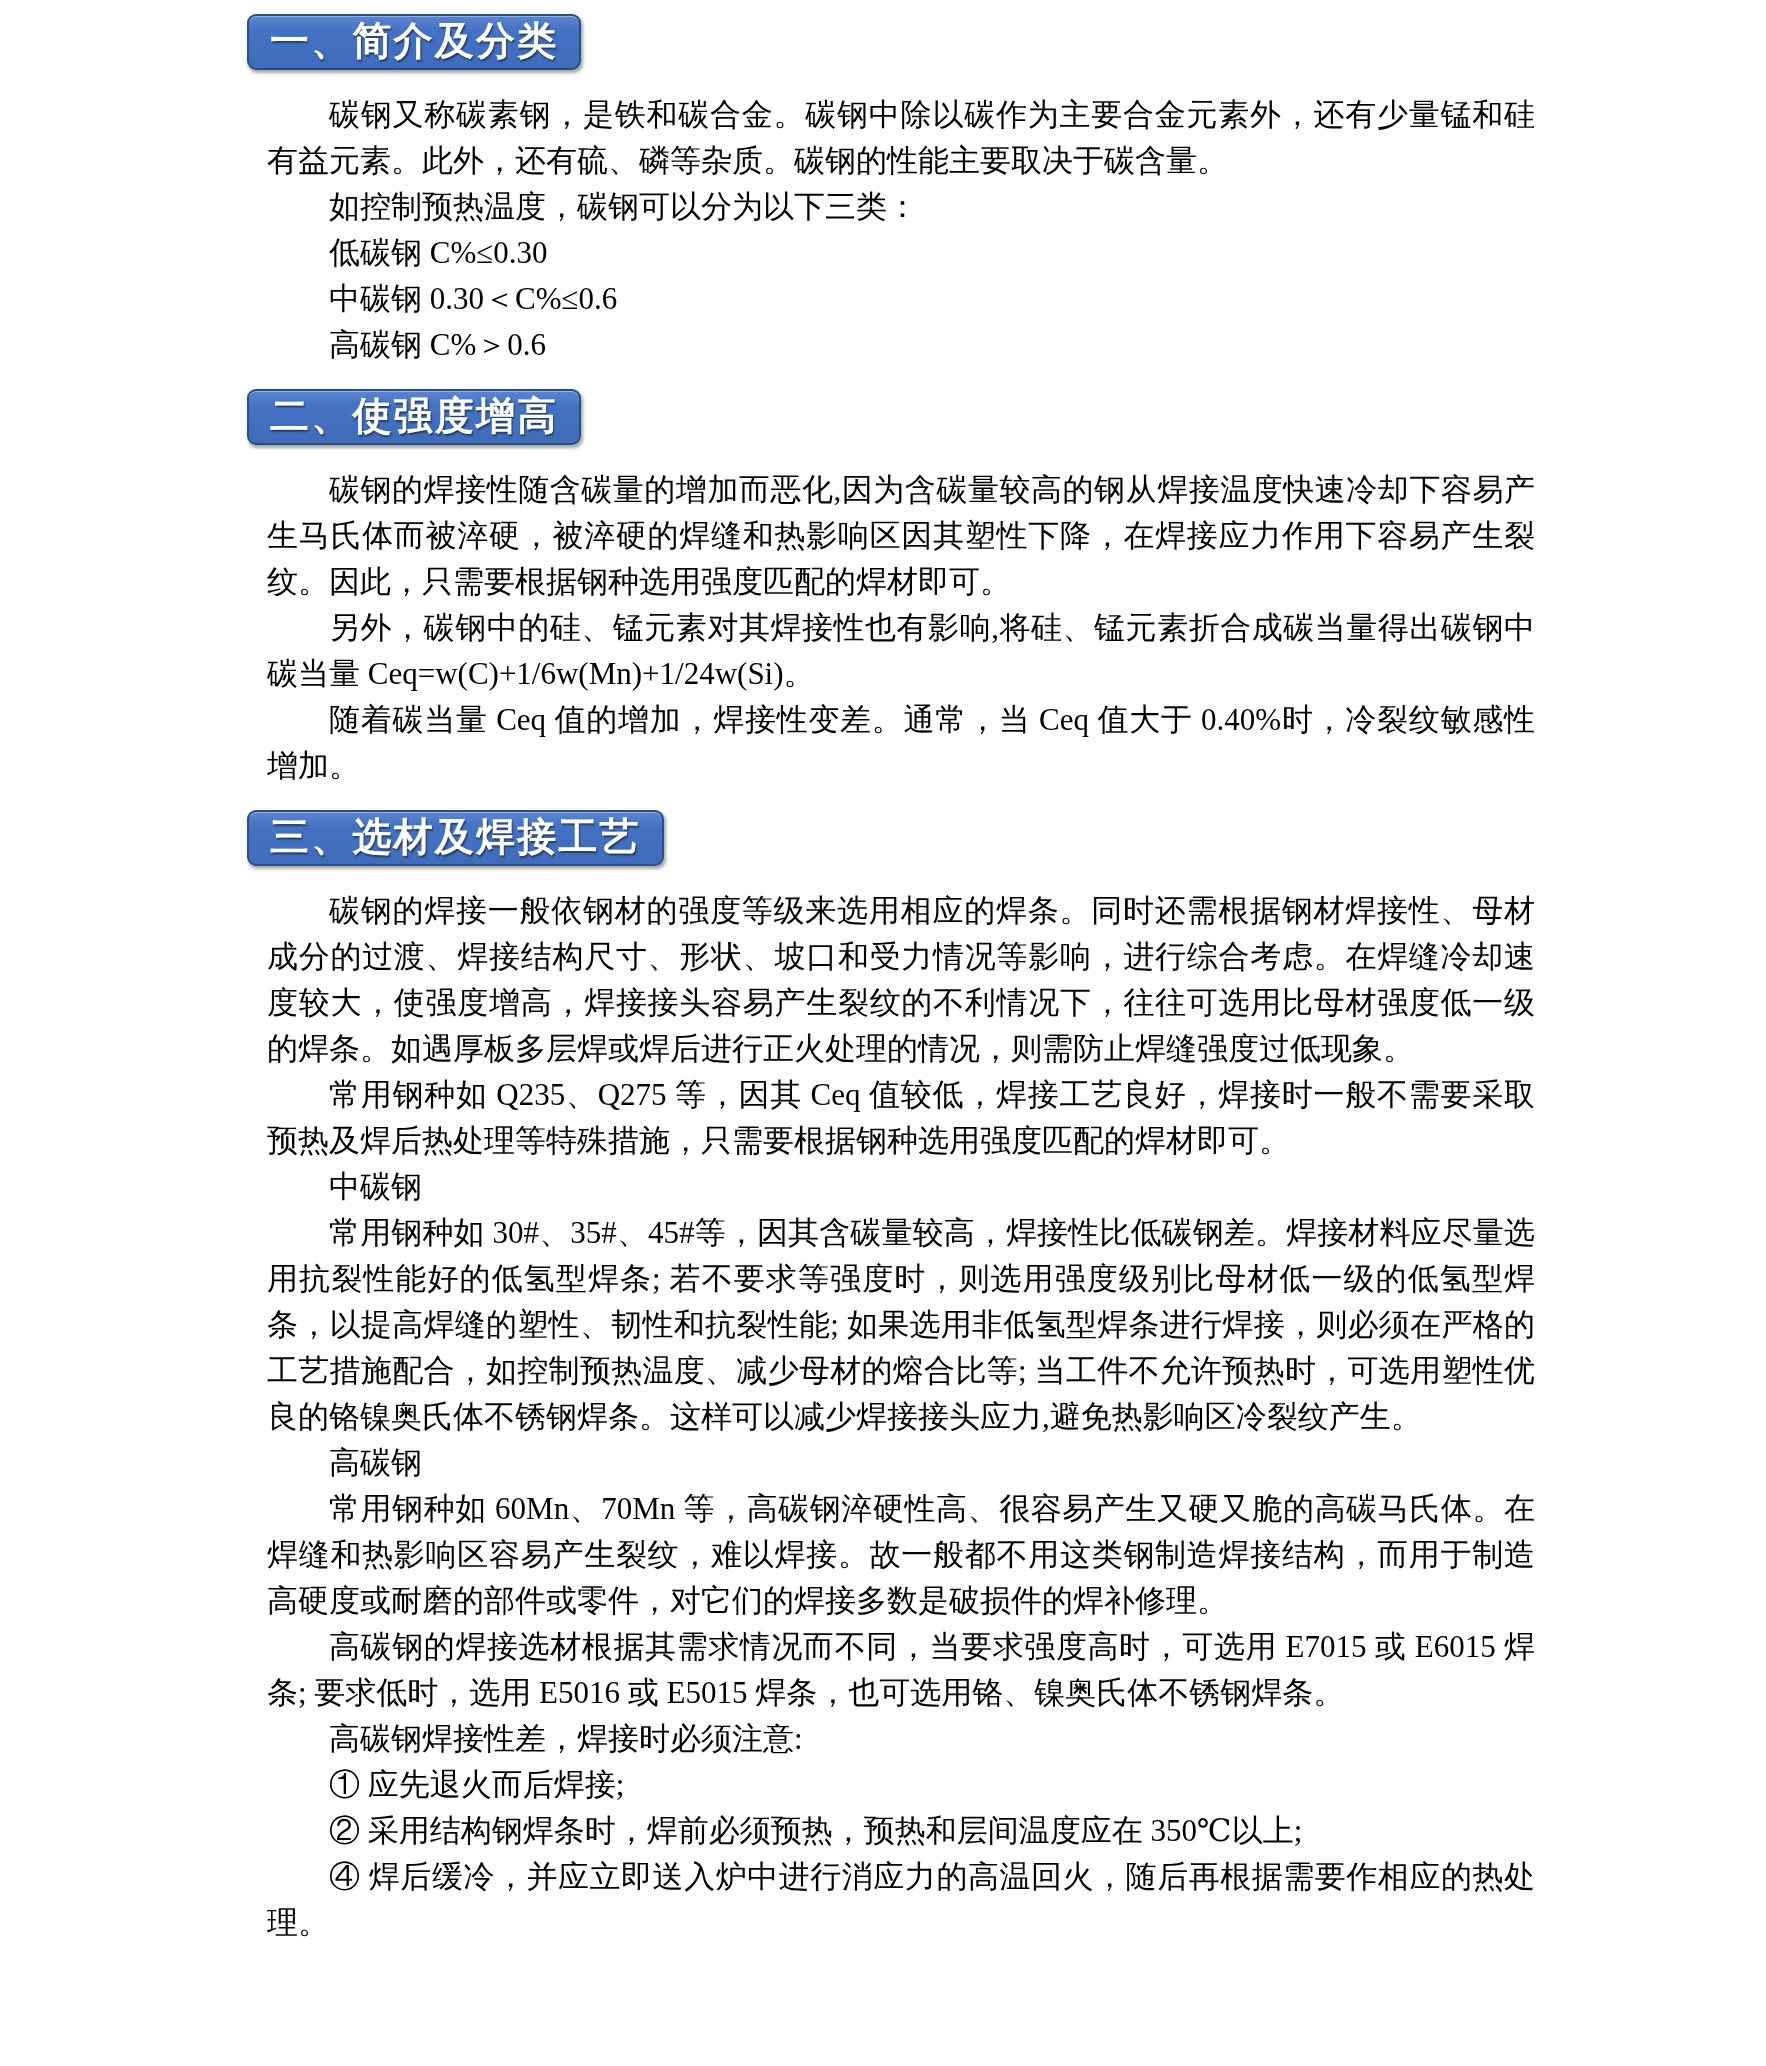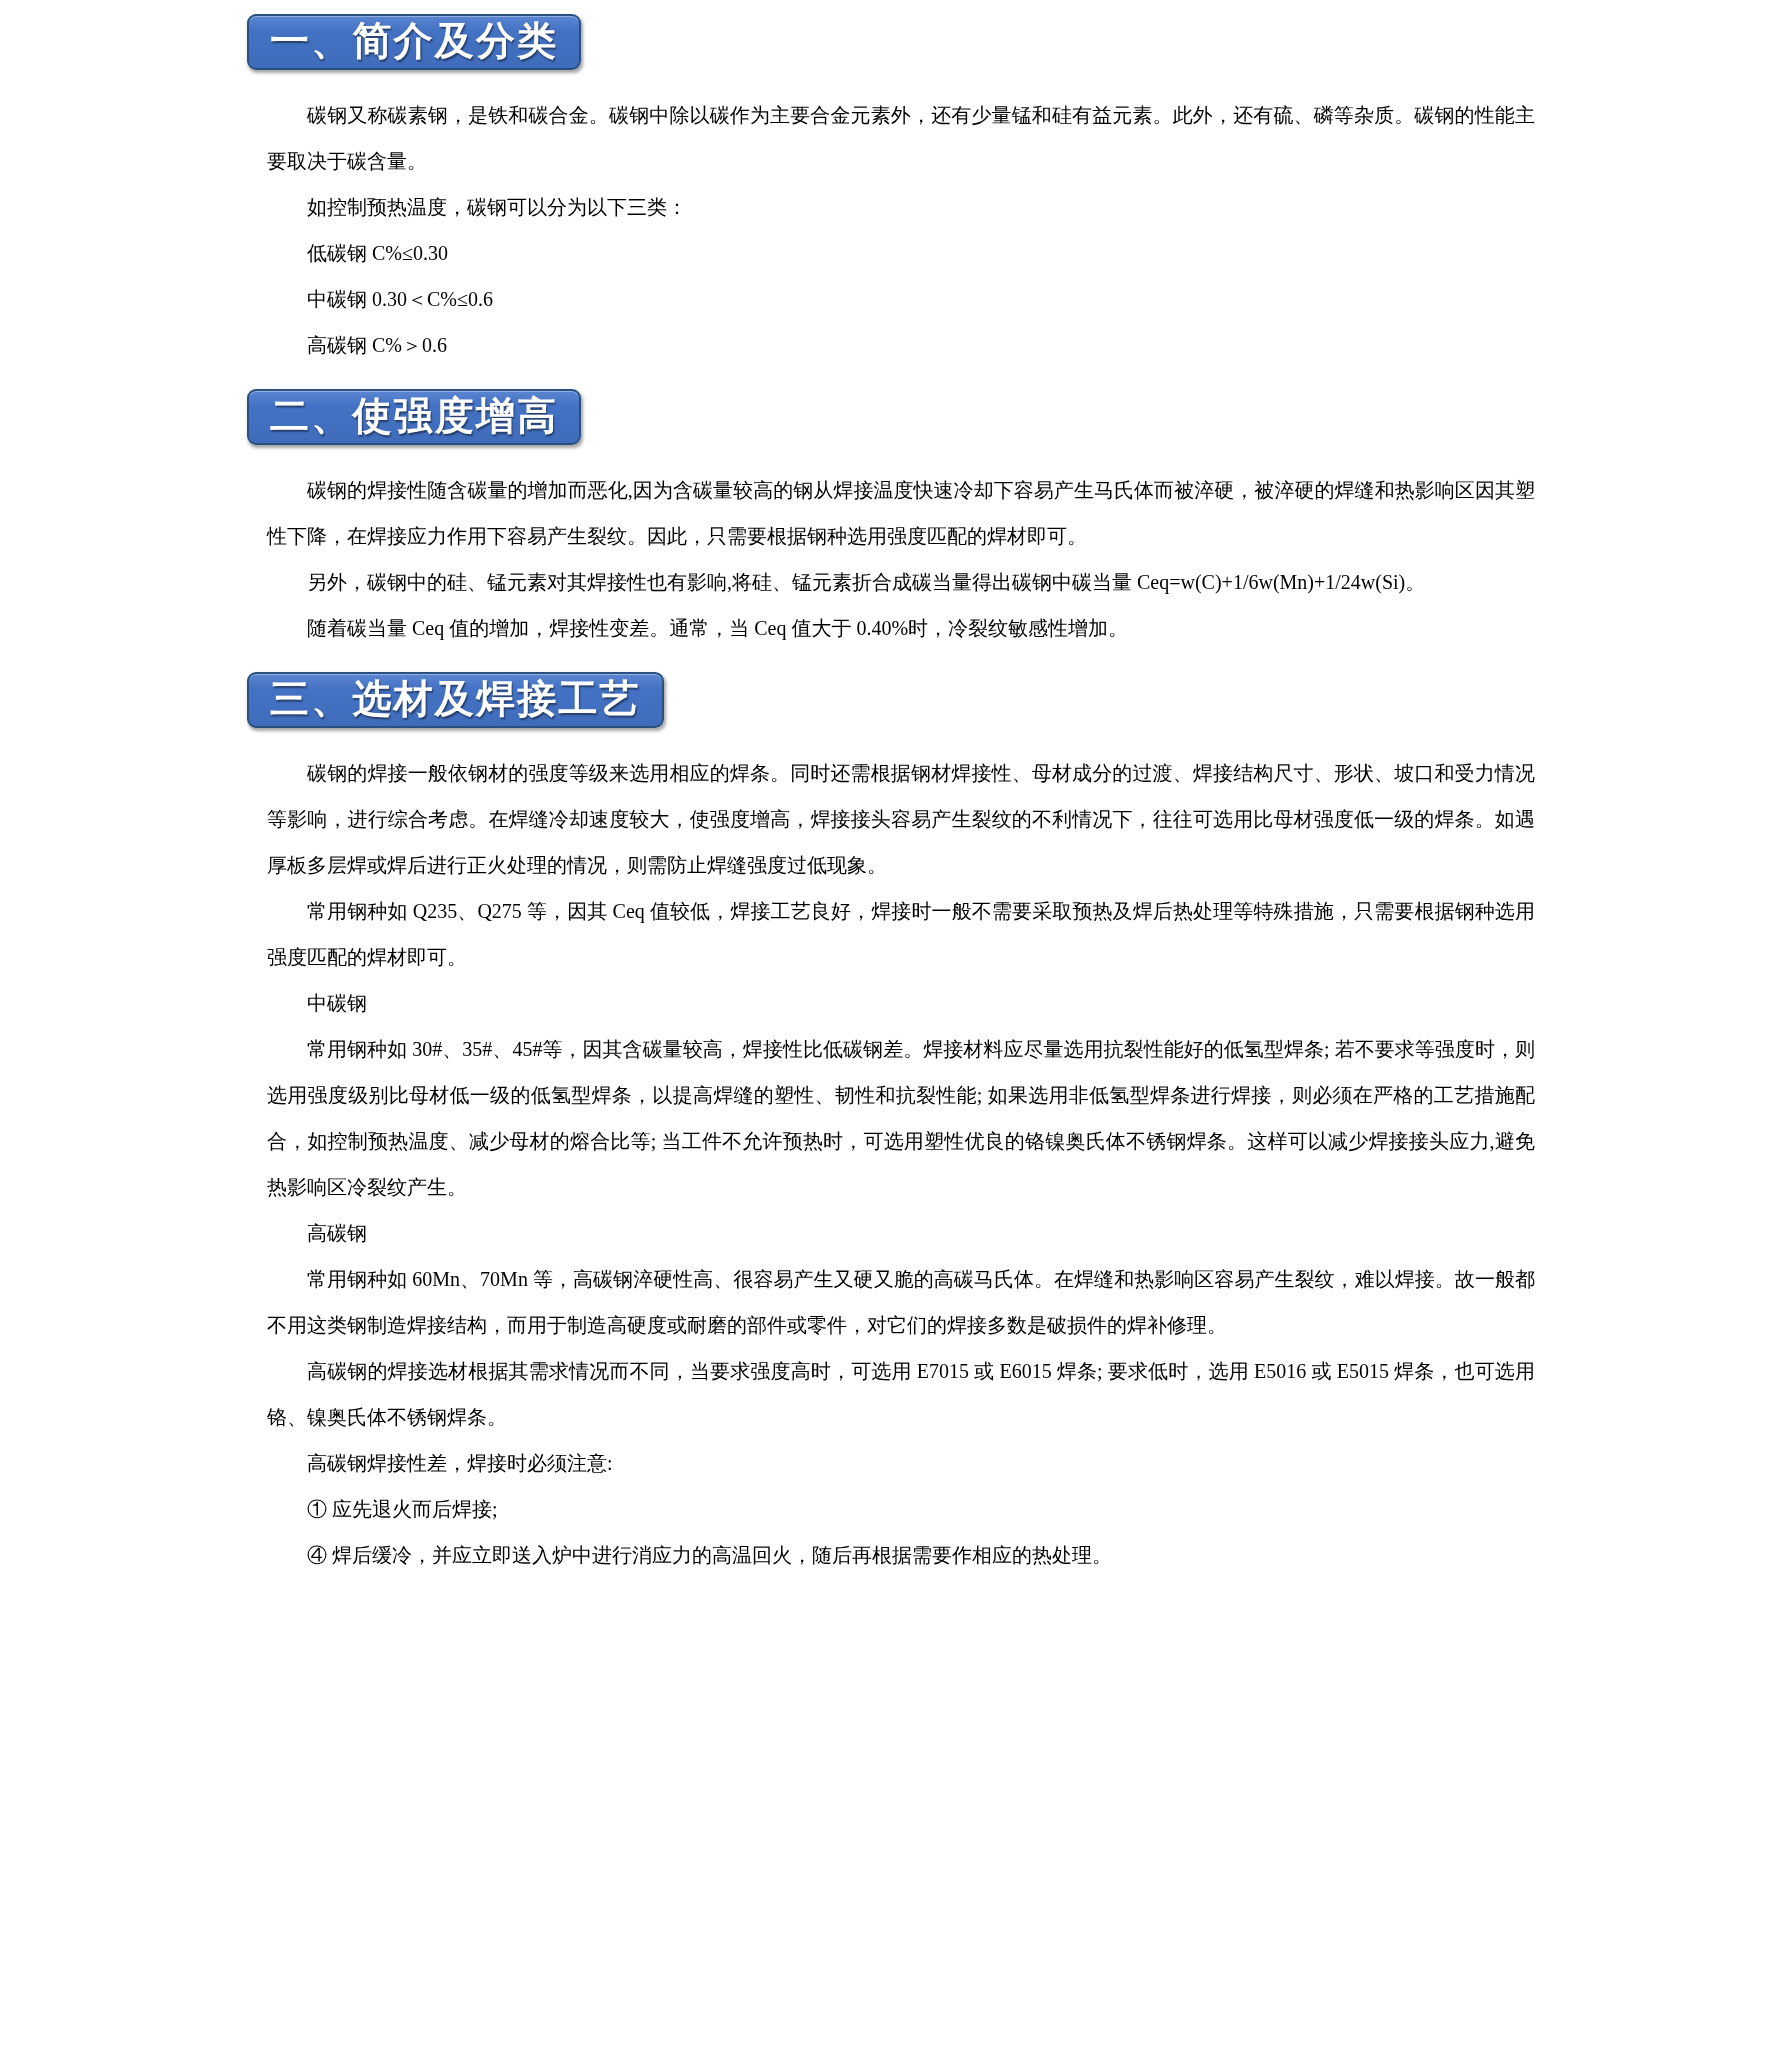--- a/index.html
+++ b/index.html
@@ -45,7 +45,7 @@
   .para{
     margin:0;
     width:1268px;
-    font-size:20px;
+    font-size:31px;
     line-height:46px;
     text-align:justify;
     text-indent:2em;

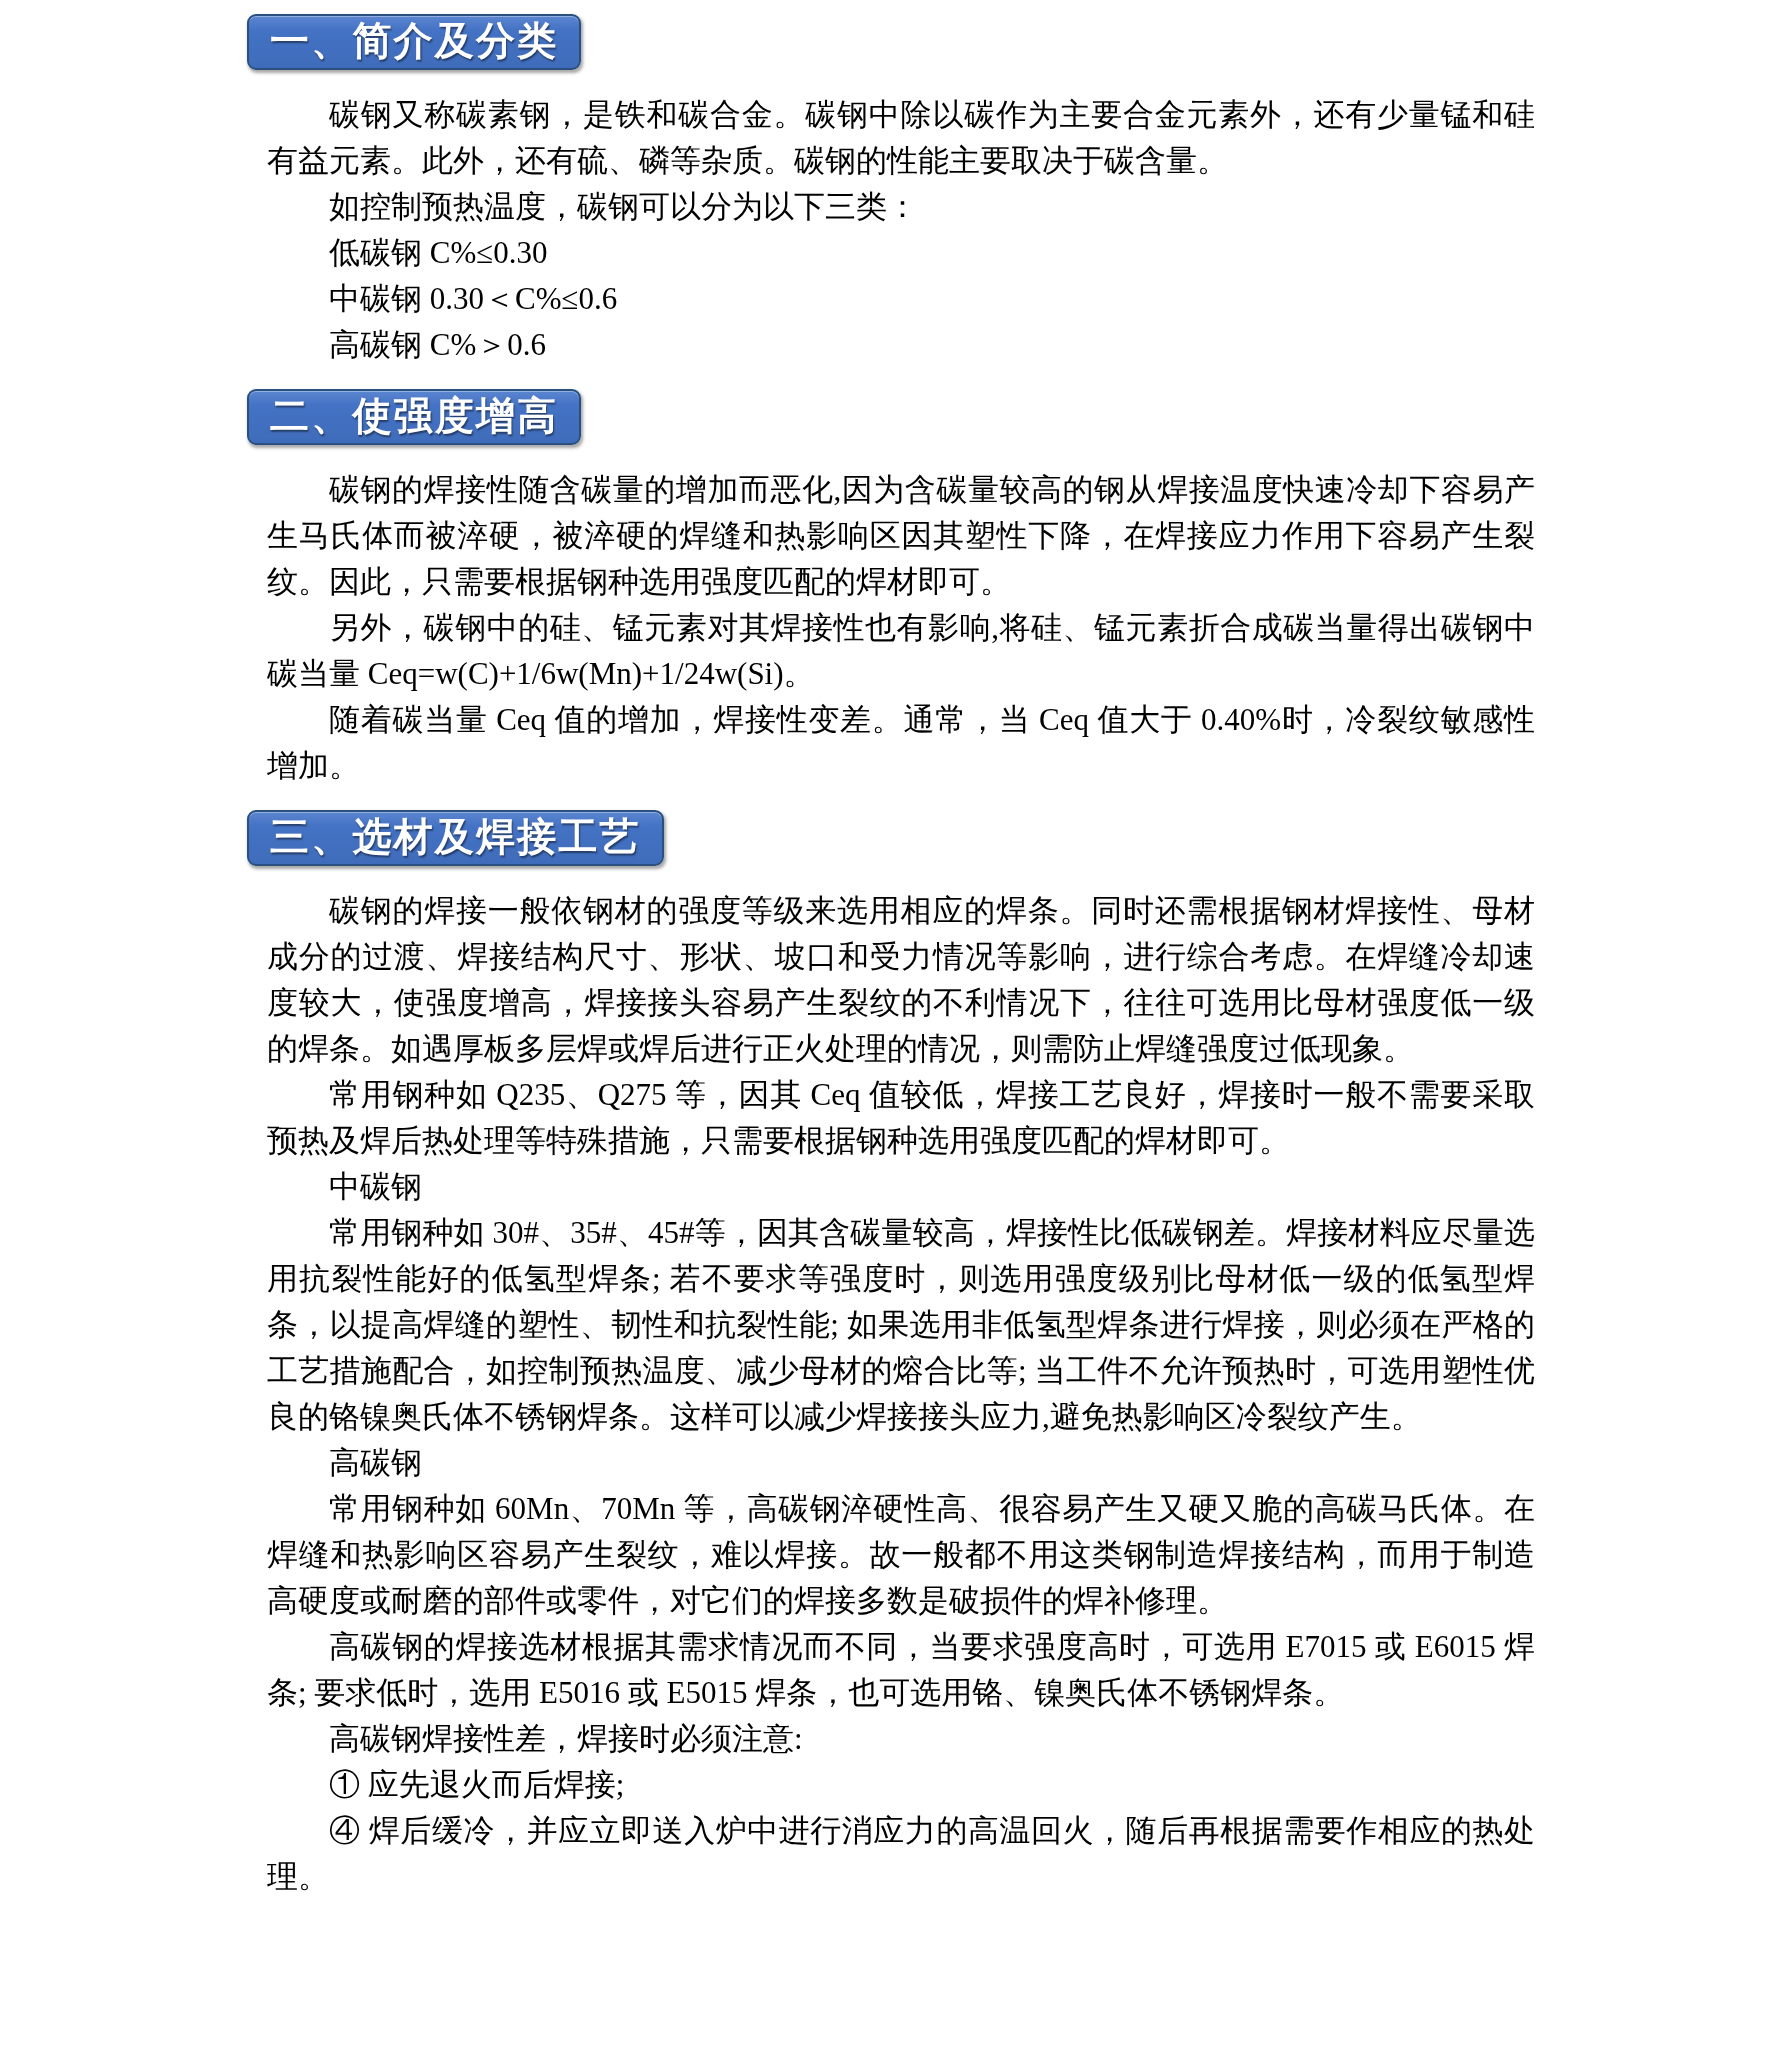--- a/index.html
+++ b/index.html
@@ -90,6 +90,7 @@
       <p class="para">高碳钢的焊接选材根据其需求情况而不同，当要求强度高时，可选用 E7015 或 E6015 焊条; 要求低时，选用 E5016 或 E5015 焊条，也可选用铬、镍奥氏体不锈钢焊条。</p>
       <p class="para">高碳钢焊接性差，焊接时必须注意:</p>
       <p class="para">① 应先退火而后焊接;</p>
+      <p class="para">② 采用结构钢焊条时，焊前必须预热，预热和层间温度应在 350℃以上;</p>
       <p class="para">④ 焊后缓冷，并应立即送入炉中进行消应力的高温回火，随后再根据需要作相应的热处理。</p>
     </div>
   </div>

